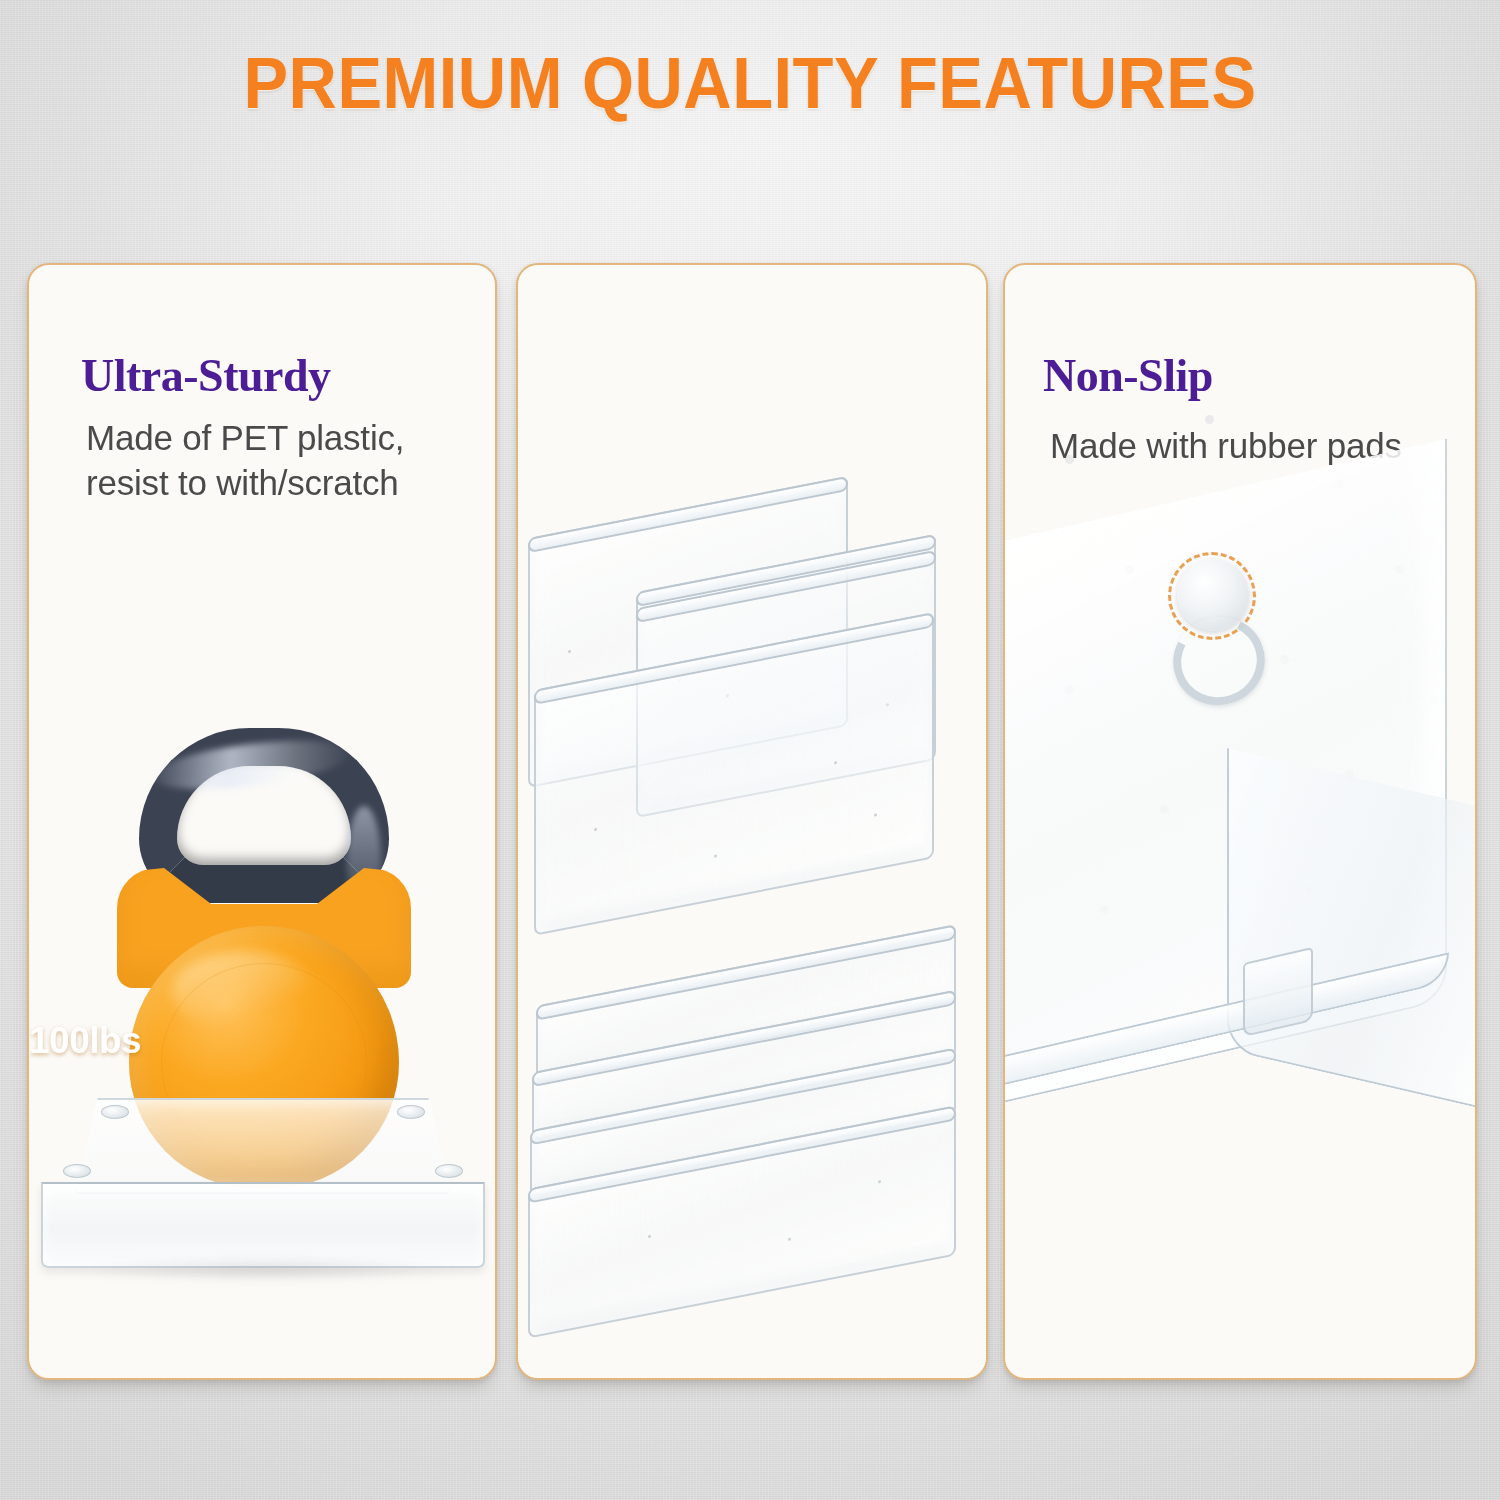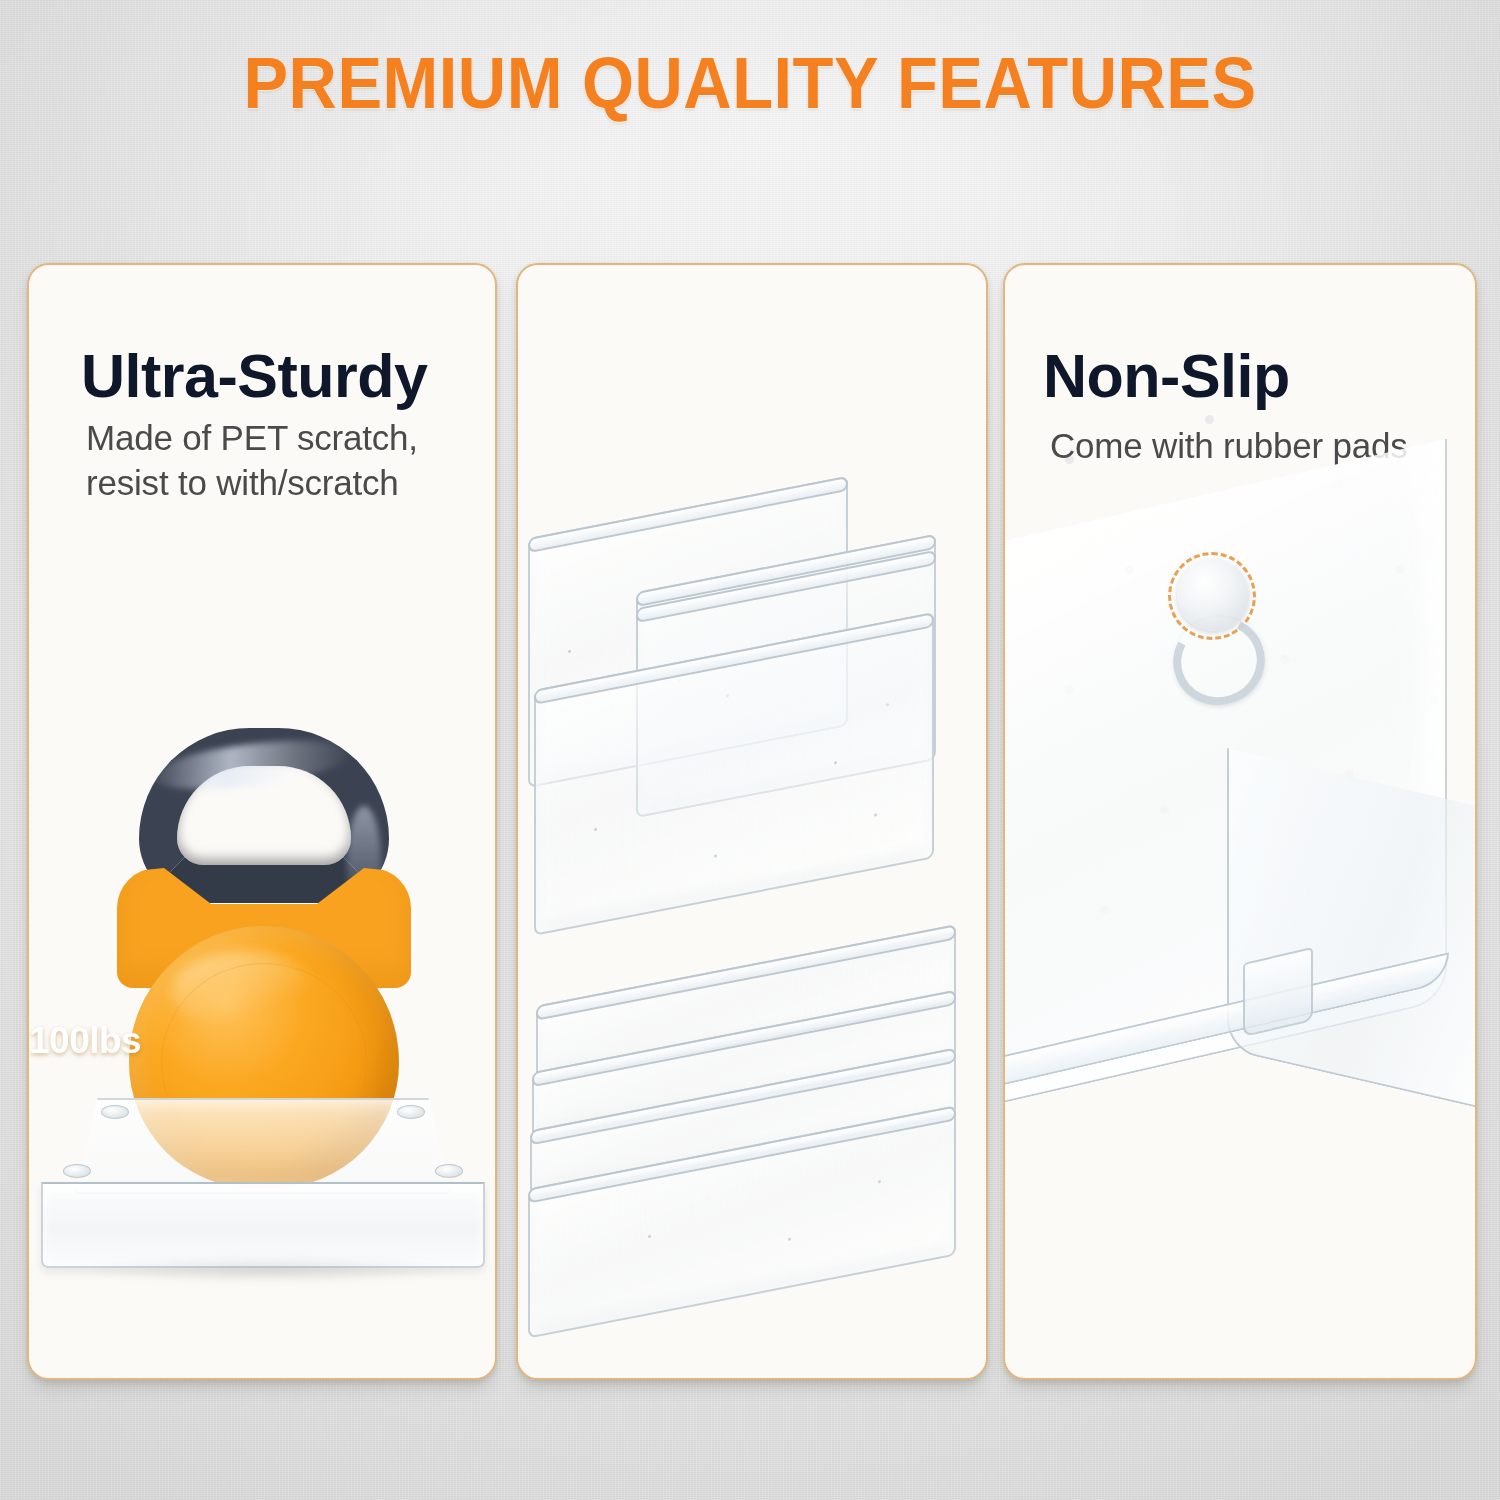--- a/index.html
+++ b/index.html
@@ -63,11 +63,12 @@
 
   .heading{
     position:absolute;
-    font-size:61px;line-height:50px;font-weight:bold;
-    color:#0f172a;
+    font-size:46px;line-height:50px;font-weight:bold;
+    color:#4c1d95;
     letter-spacing:-0.5px;
     white-space:nowrap;
     text-shadow:0 1px 0 rgba(255,255,255,.7);
+    font-family:Liberation Serif, serif;
   }
   .body-copy{
     position:absolute;

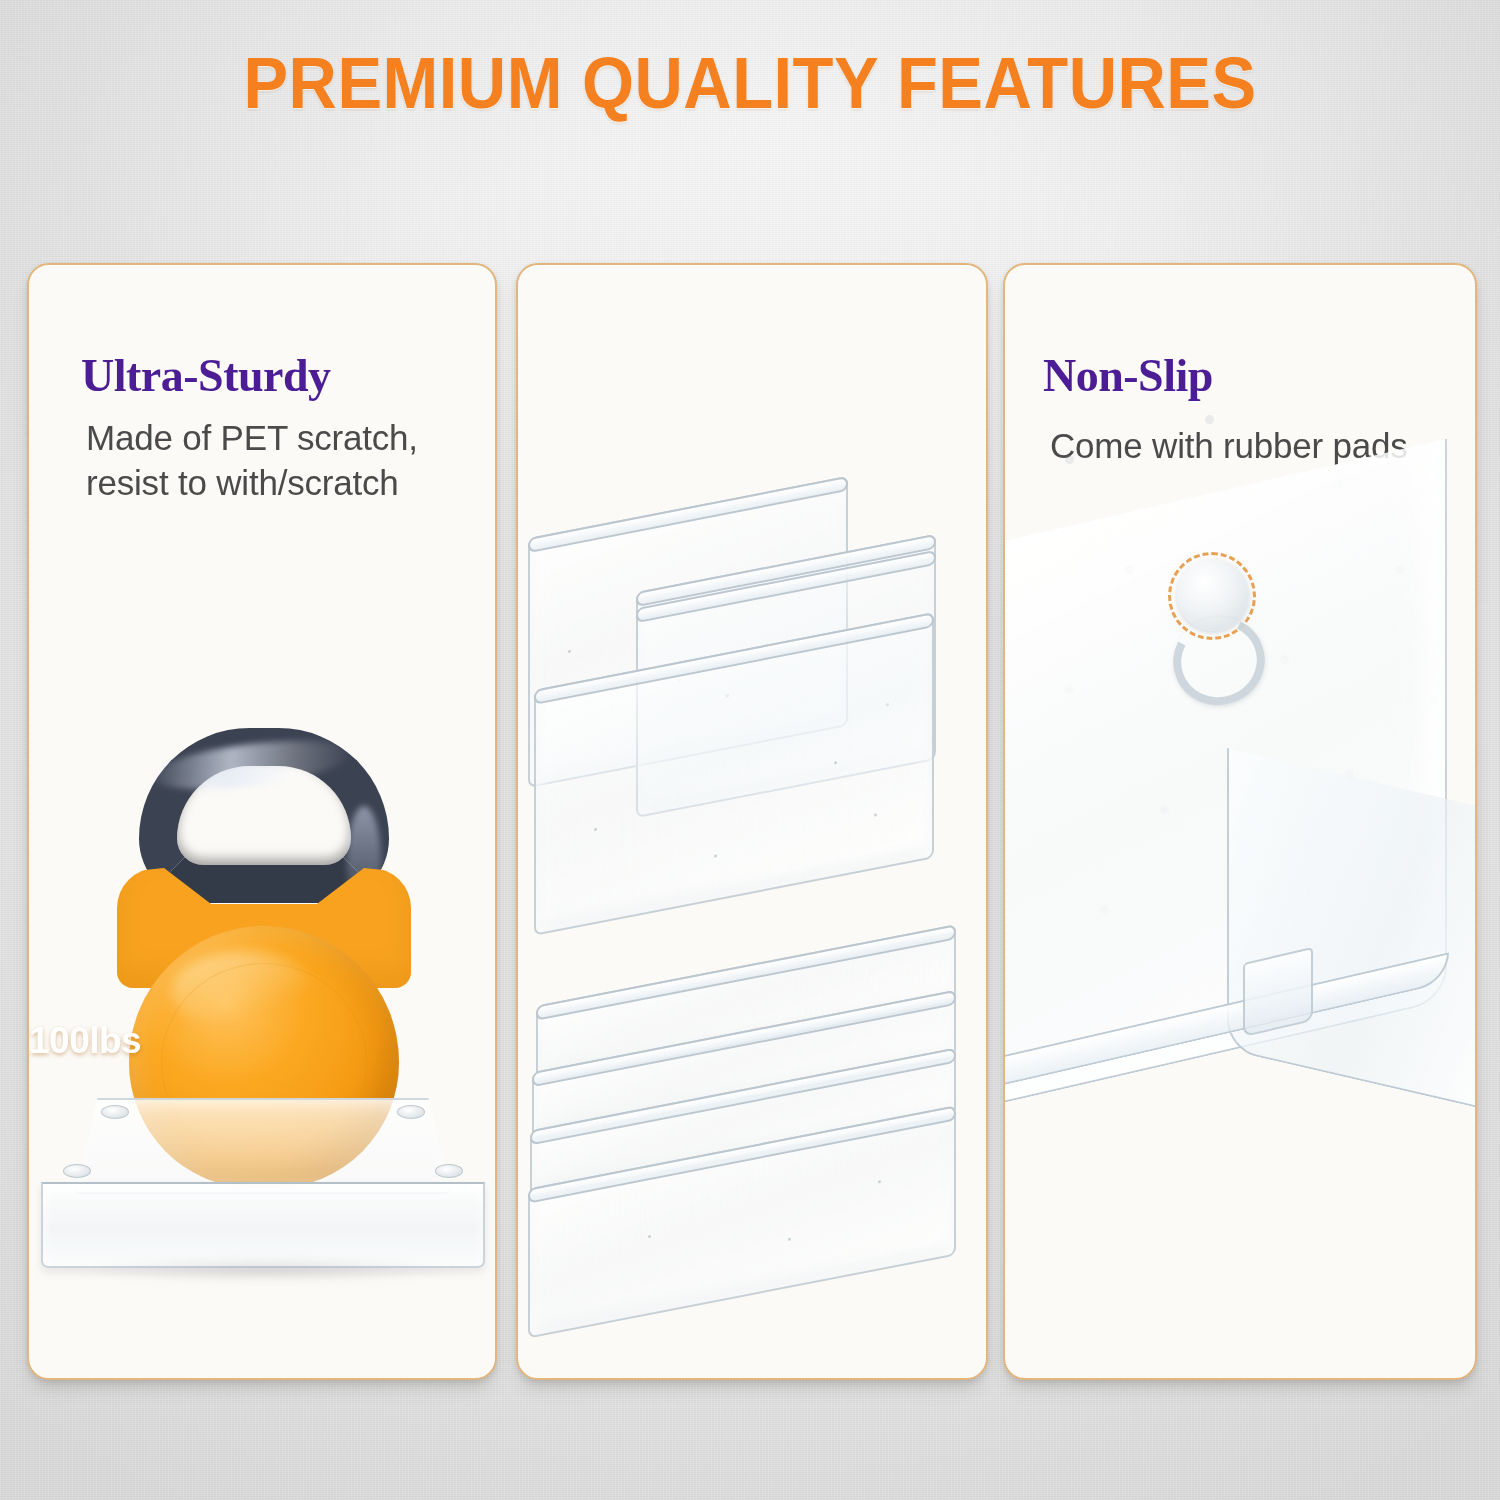--- a/index.html
+++ b/index.html
@@ -284,7 +284,7 @@
     <div class="heading" id="h-sturdy">Ultra-Sturdy</div>
 
     <div class="body-copy" id="p-sturdy">
-      <div>Made of PET scratch,</div>
+      <div>Made of PET plastic,</div>
       <div>resist to with/scratch</div>
     </div>
 

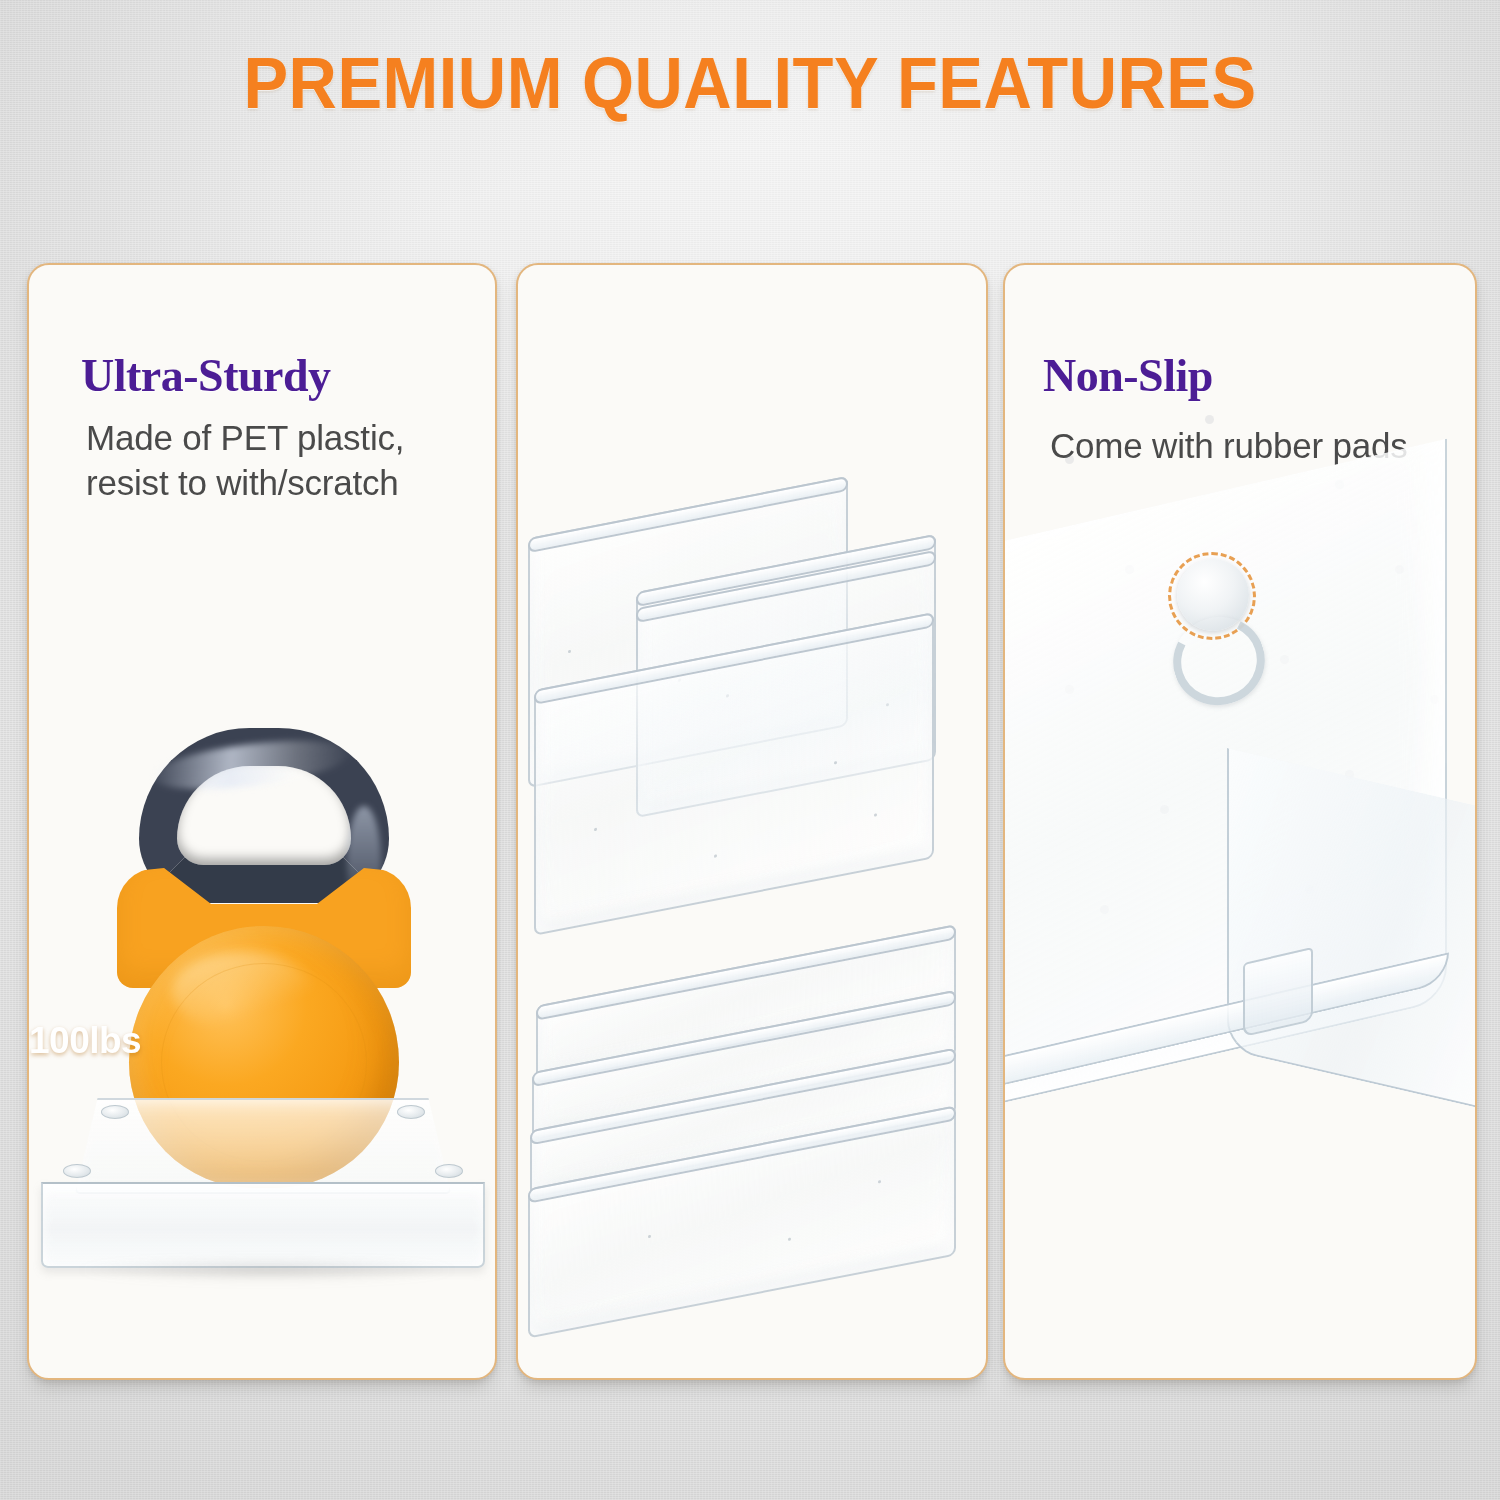--- a/index.html
+++ b/index.html
@@ -367,7 +367,7 @@
   <div class="card-inner">
 
     <div class="heading" id="h-grip">Non-Slip</div>
-    <div class="body-copy" id="p-grip">Come with rubber pads</div>
+    <div class="body-copy" id="p-grip">Made with rubber pads</div>
 
     <div id="grip-scene">
       <div class="dot-tex" style="left:60px;top:190px"></div>

